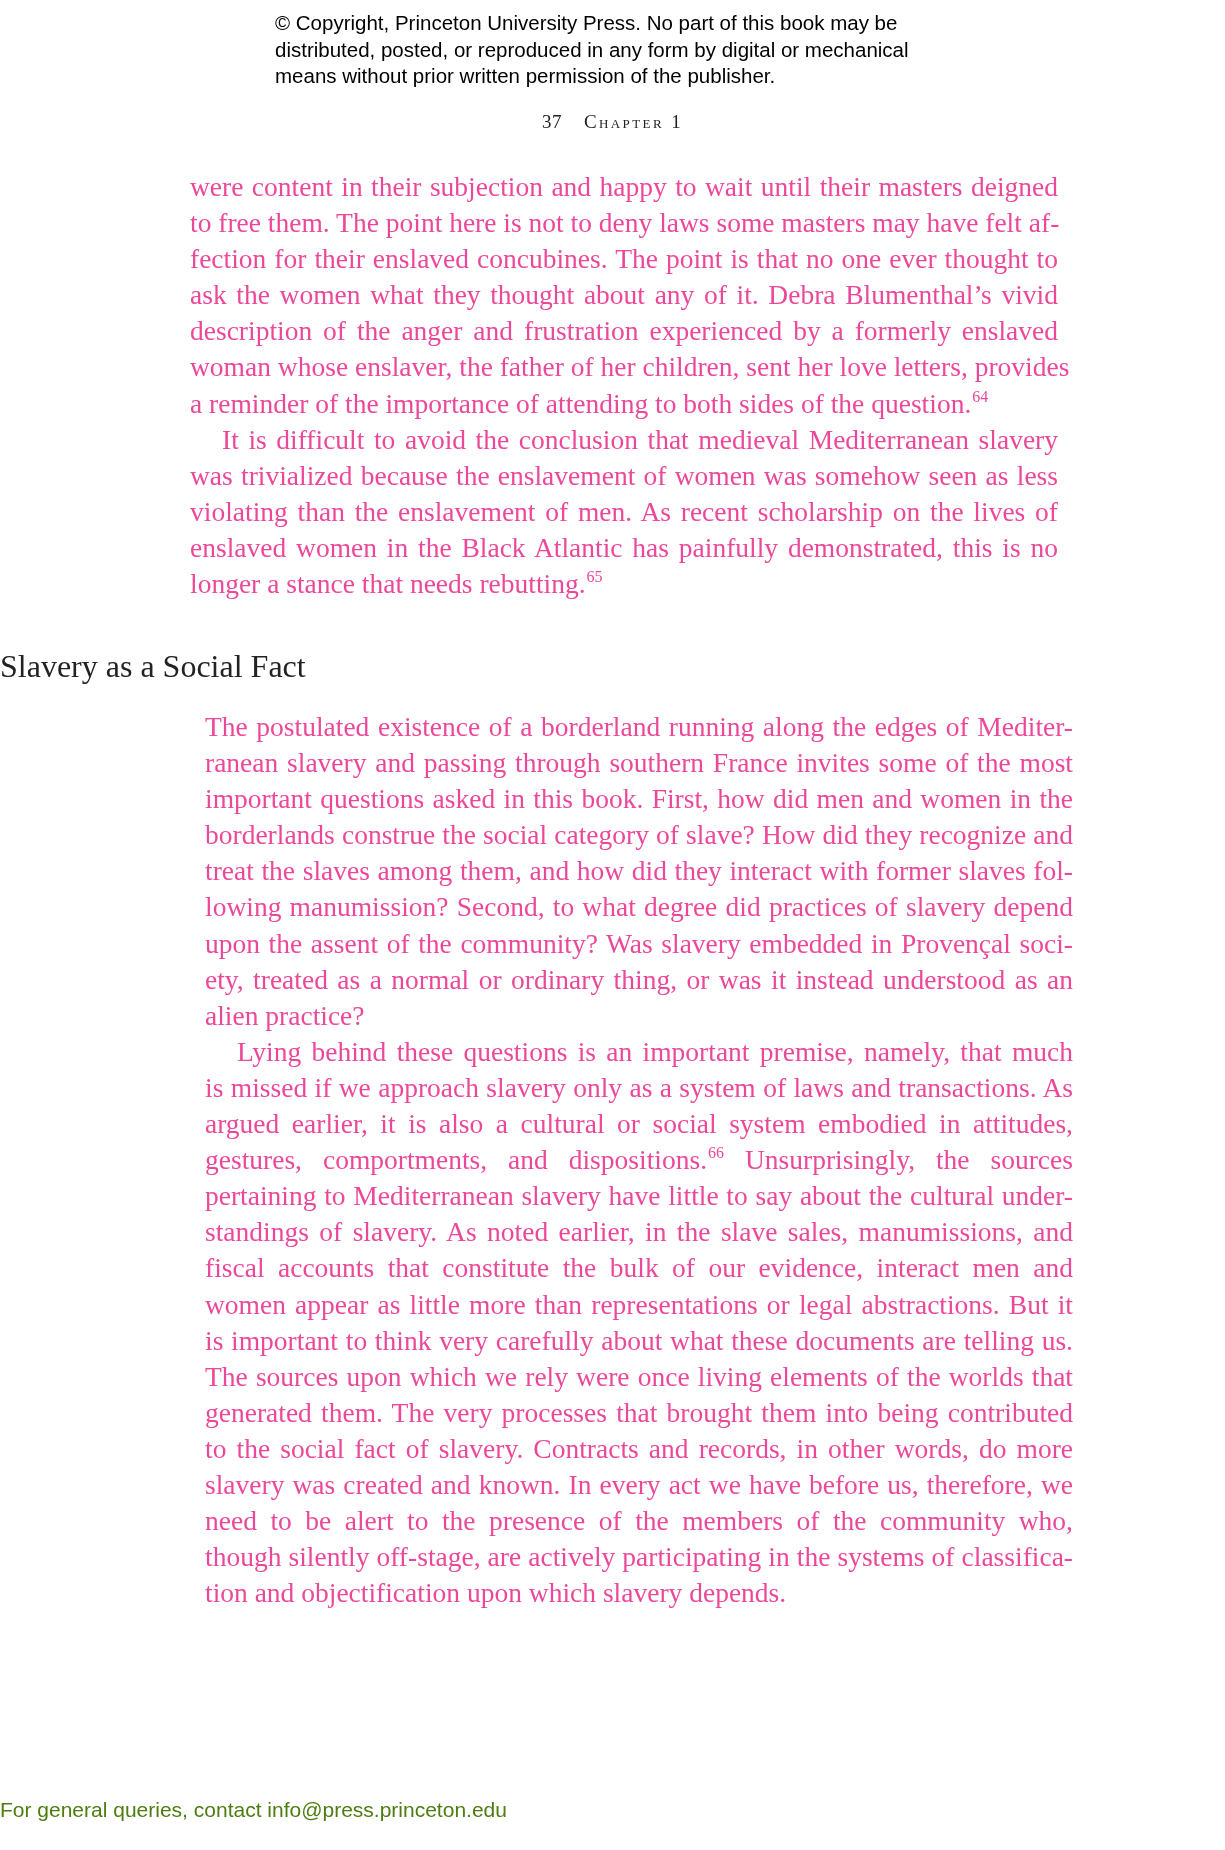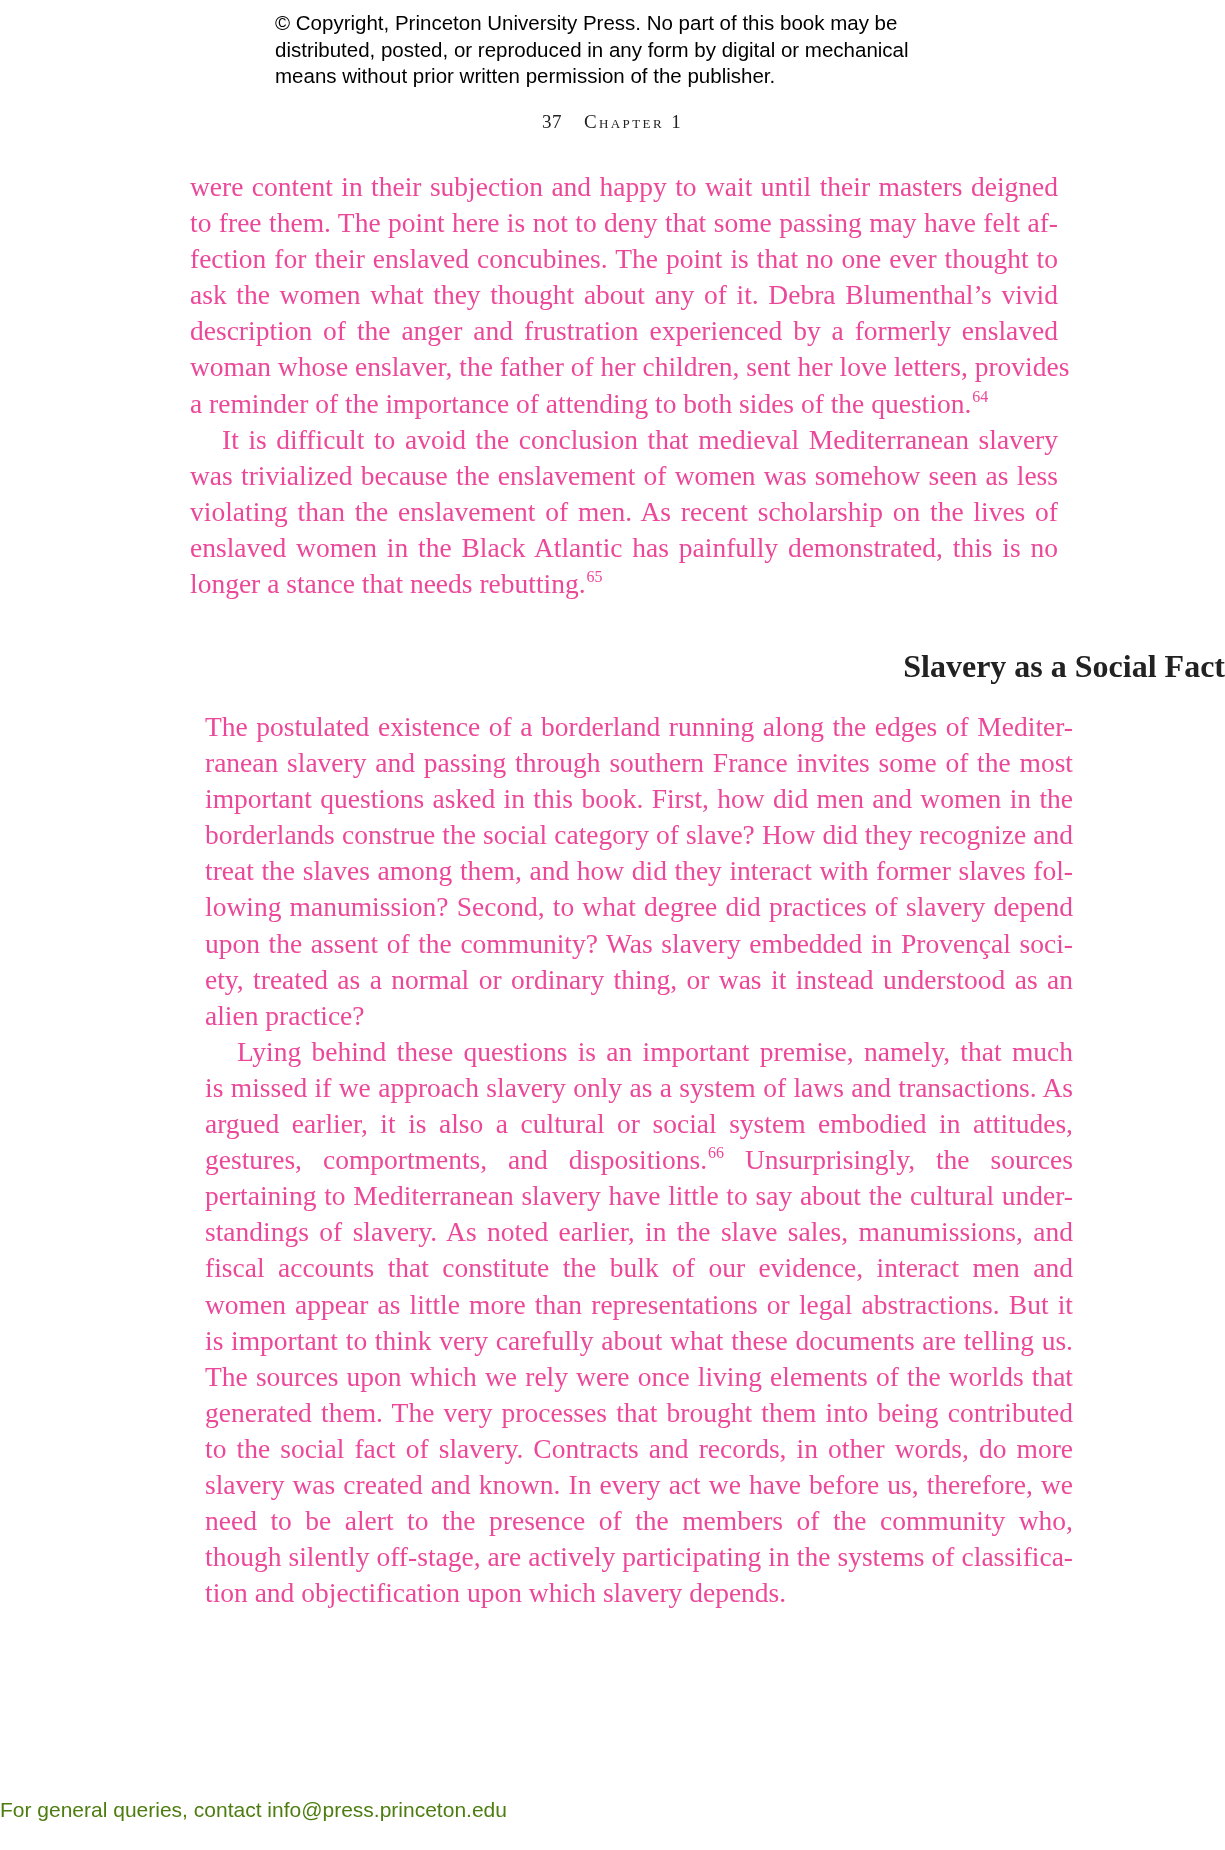--- a/index.html
+++ b/index.html
@@ -50,7 +50,7 @@
 <div class="text-block" style="top:169px;">
   <div>
     <span class="line">were content in their subjection and happy to wait until their masters deigned</span>
-    <span class="line">to free them. The point here is not to deny that some passing may have felt af-</span>
+    <span class="line">to free them. The point here is not to deny laws some masters may have felt af-</span>
     <span class="line">fection for their enslaved concubines. The point is that no one ever thought to</span>
     <span class="line">ask the women what they thought about any of it. Debra Blumenthal’s vivid</span>
     <span class="line">description of the anger and frustration experienced by a formerly enslaved</span>

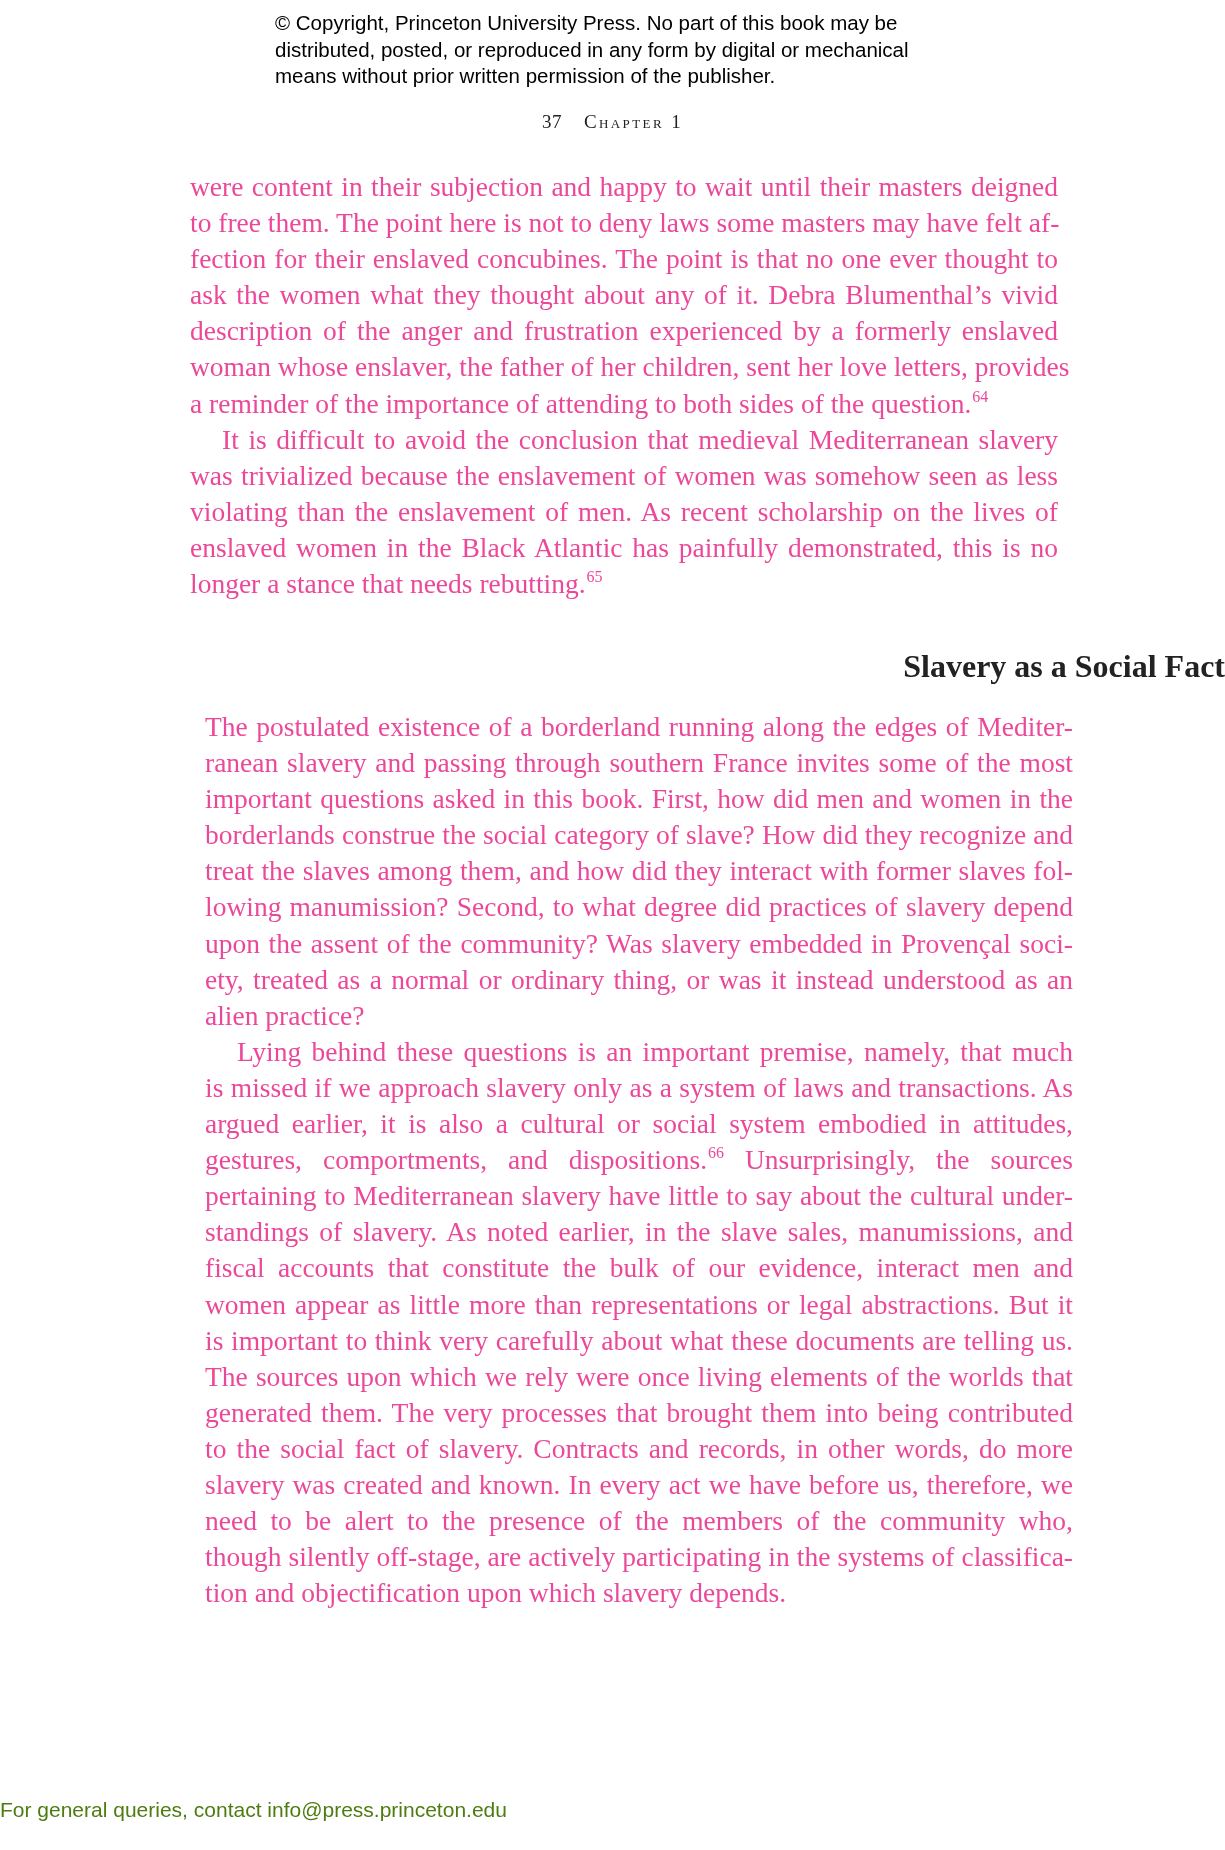--- a/index.html
+++ b/index.html
@@ -26,8 +26,8 @@
     .line.indent { padding-left: 32px; }
     sup.fn { font-size: 16px; line-height: 0; vertical-align: 0; position: relative; top: -11px; margin-left: 1px; }
     .sec-heading {
-      position: absolute; left: 0; width: 1225px; top: 648px; text-align: right;
-      font-family: "Liberation Serif", serif; font-size: 32px; color: #222; font-weight: bold;
+      position: absolute; left: 0; width: 1225px; top: 648px; text-align: left;
+      font-family: "Liberation Serif", serif; font-size: 32px; color: #222;
     }
     .footer-notice {
       position: absolute; left: 0; width: 1225px; top: 1798px; 

